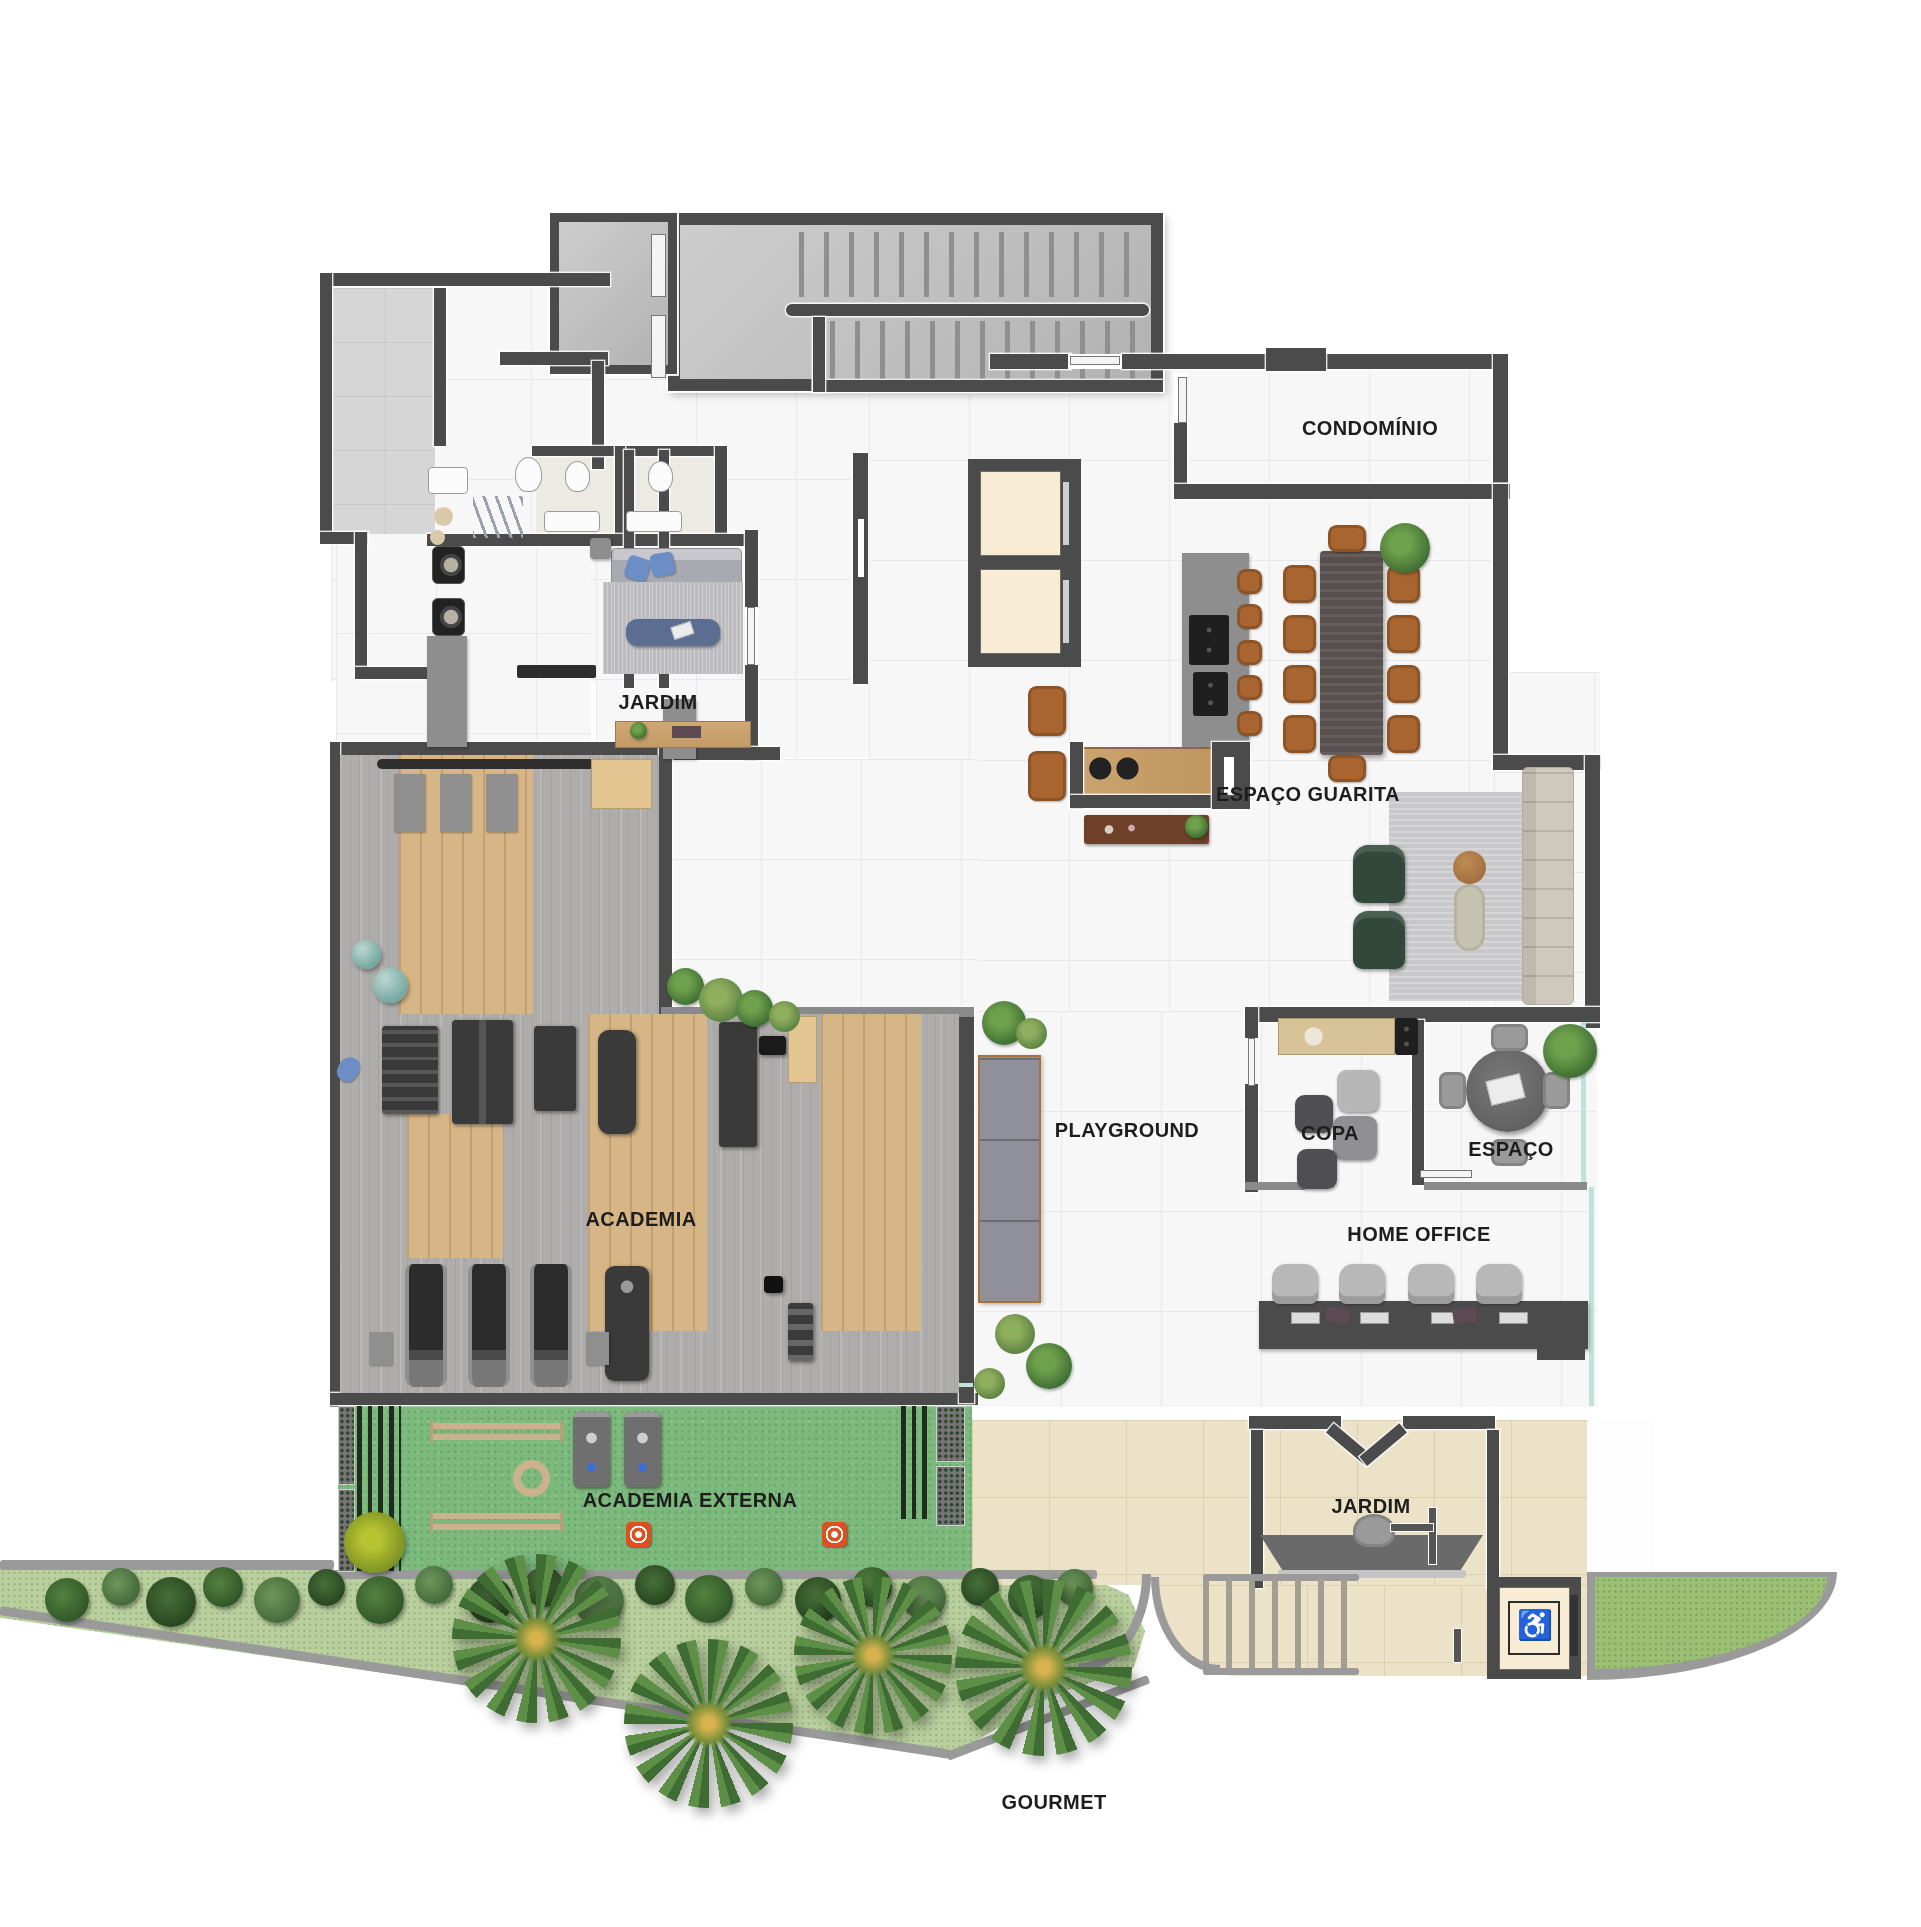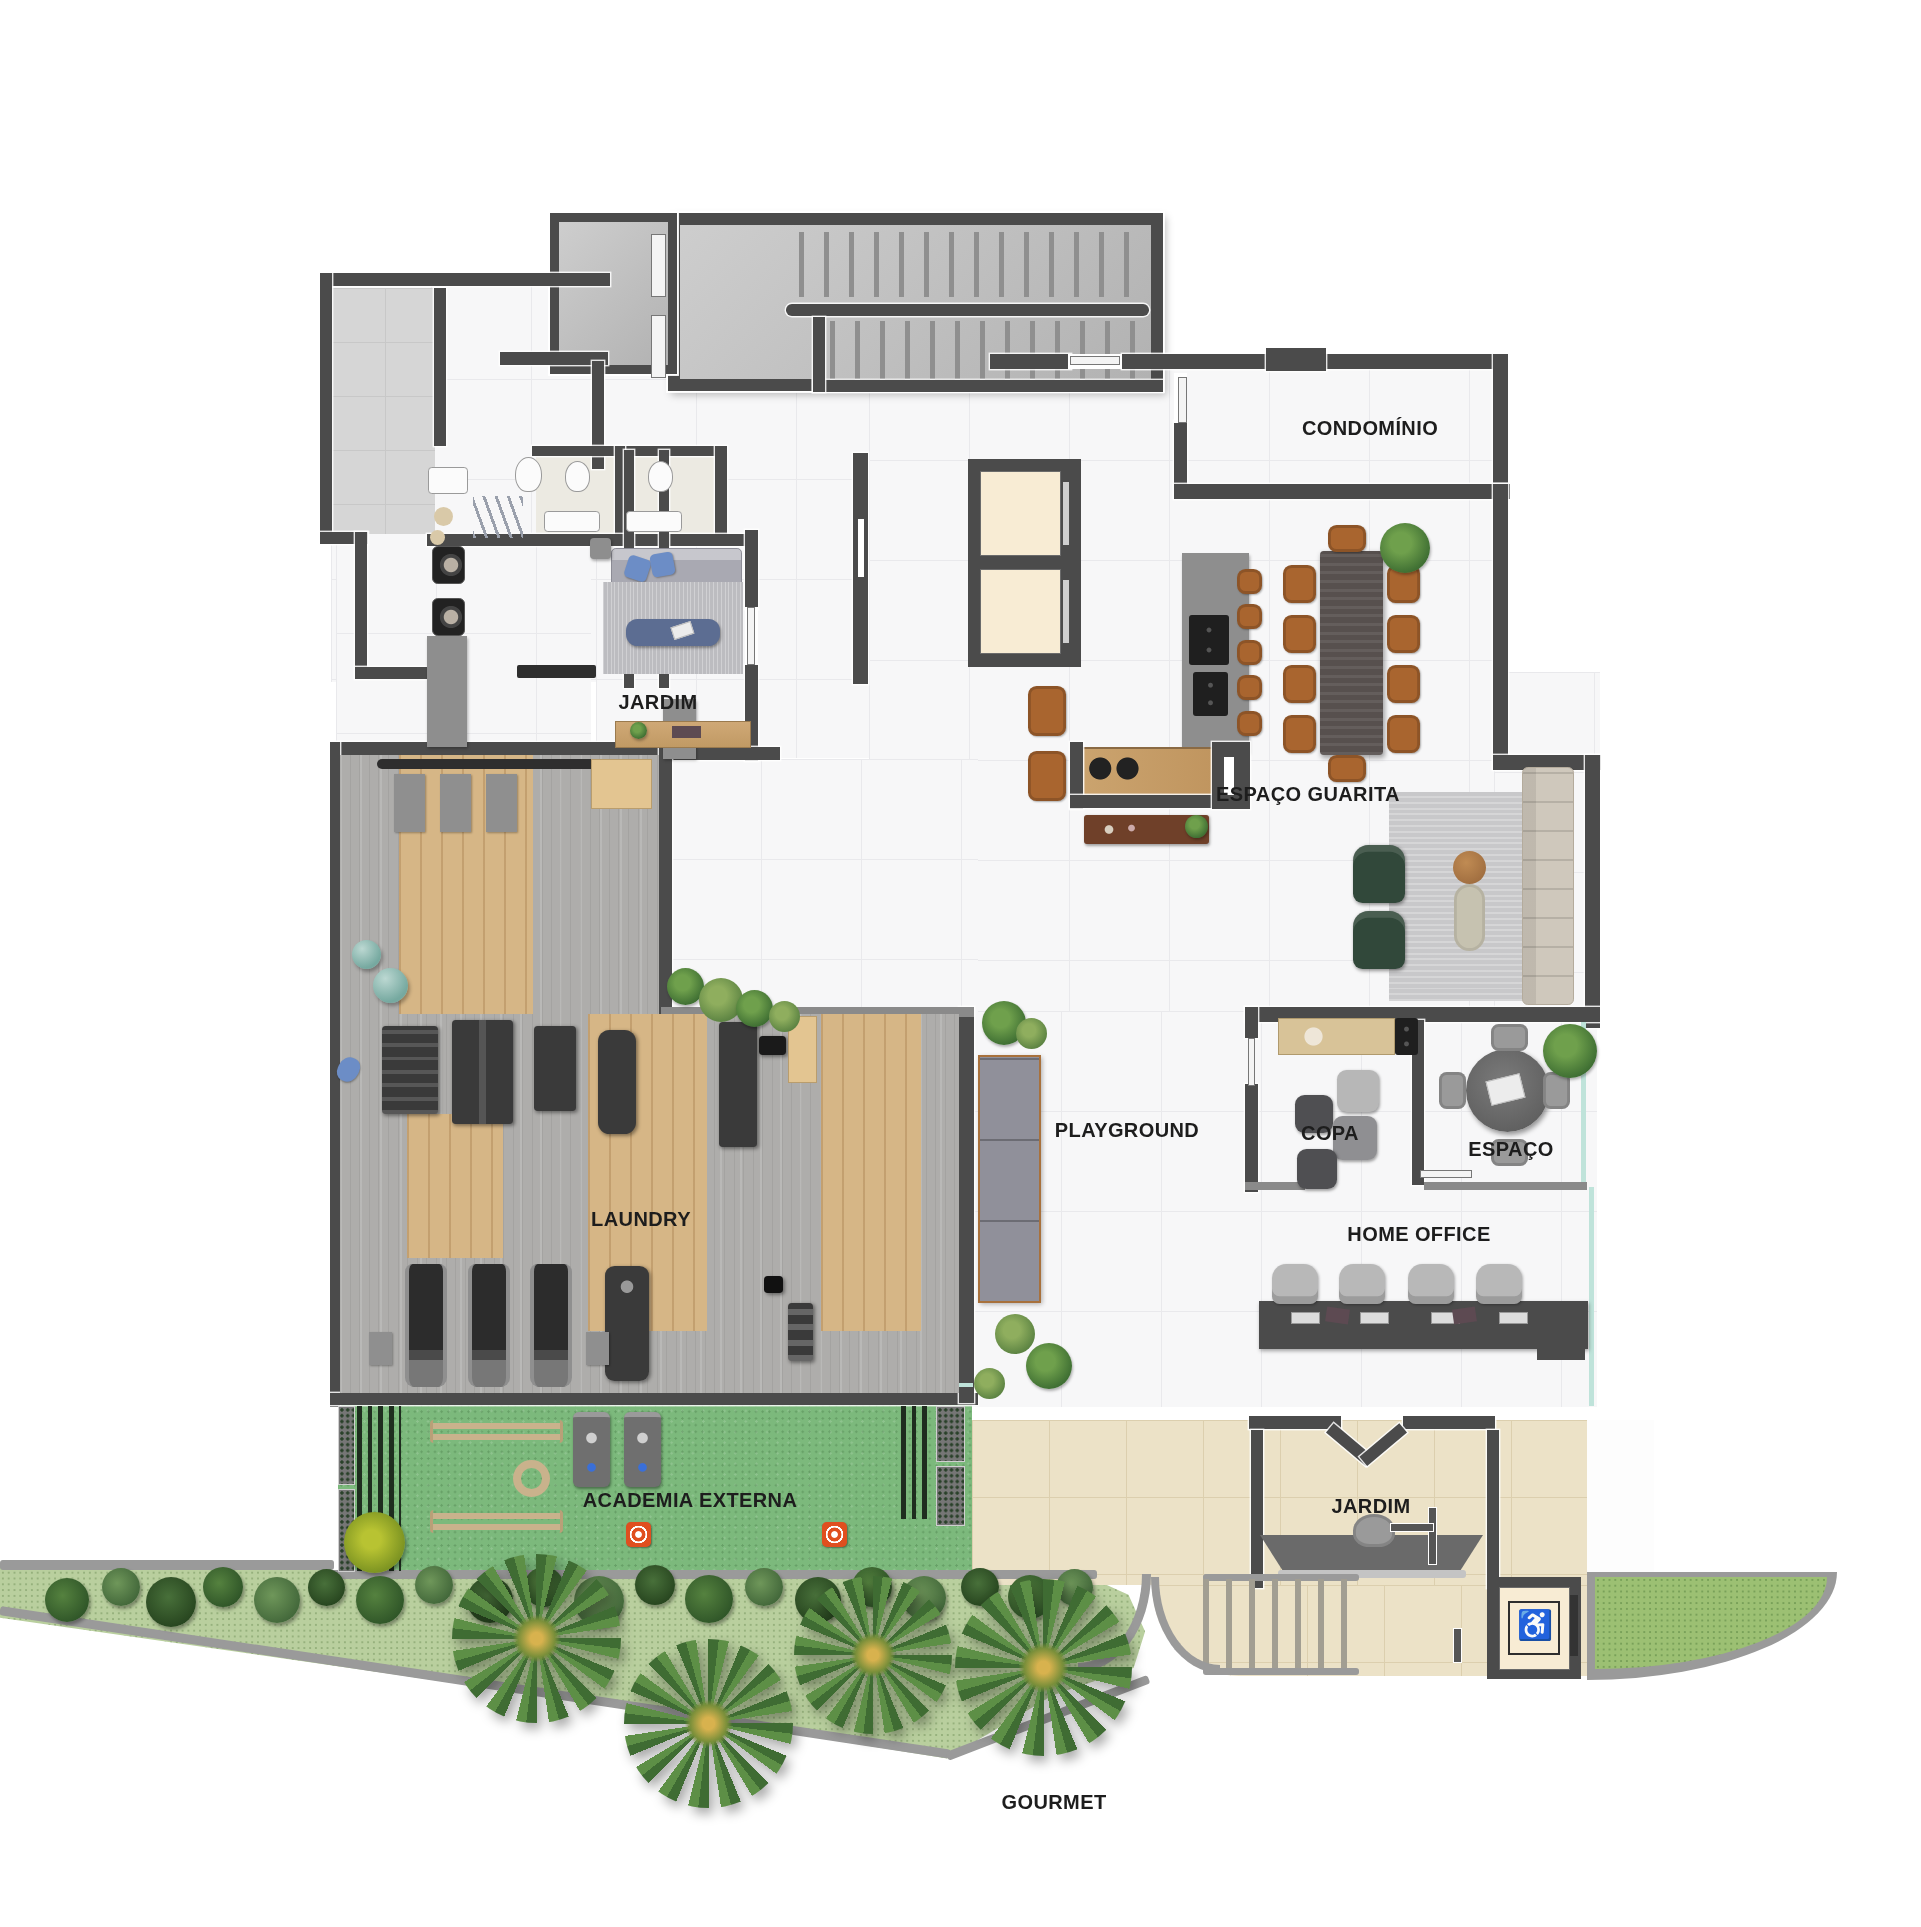--- a/index.html
+++ b/index.html
@@ -373,7 +373,7 @@
     <div class="lbl" style="left:1370px;top:428px">CONDOMÍNIO</div>
   <div class="lbl" style="left:658px;top:702px">JARDIM</div>
   <div class="lbl" style="left:1308px;top:794px">ESPAÇO GUARITA</div>
-  <div class="lbl" style="left:641px;top:1219px">LAUNDRY</div>
+  <div class="lbl" style="left:641px;top:1219px">ACADEMIA</div>
   <div class="lbl" style="left:1127px;top:1130px">PLAYGROUND</div>
   <div class="lbl" style="left:1330px;top:1133px">COPA</div>
   <div class="lbl" style="left:1511px;top:1149px">ESPAÇO</div>

